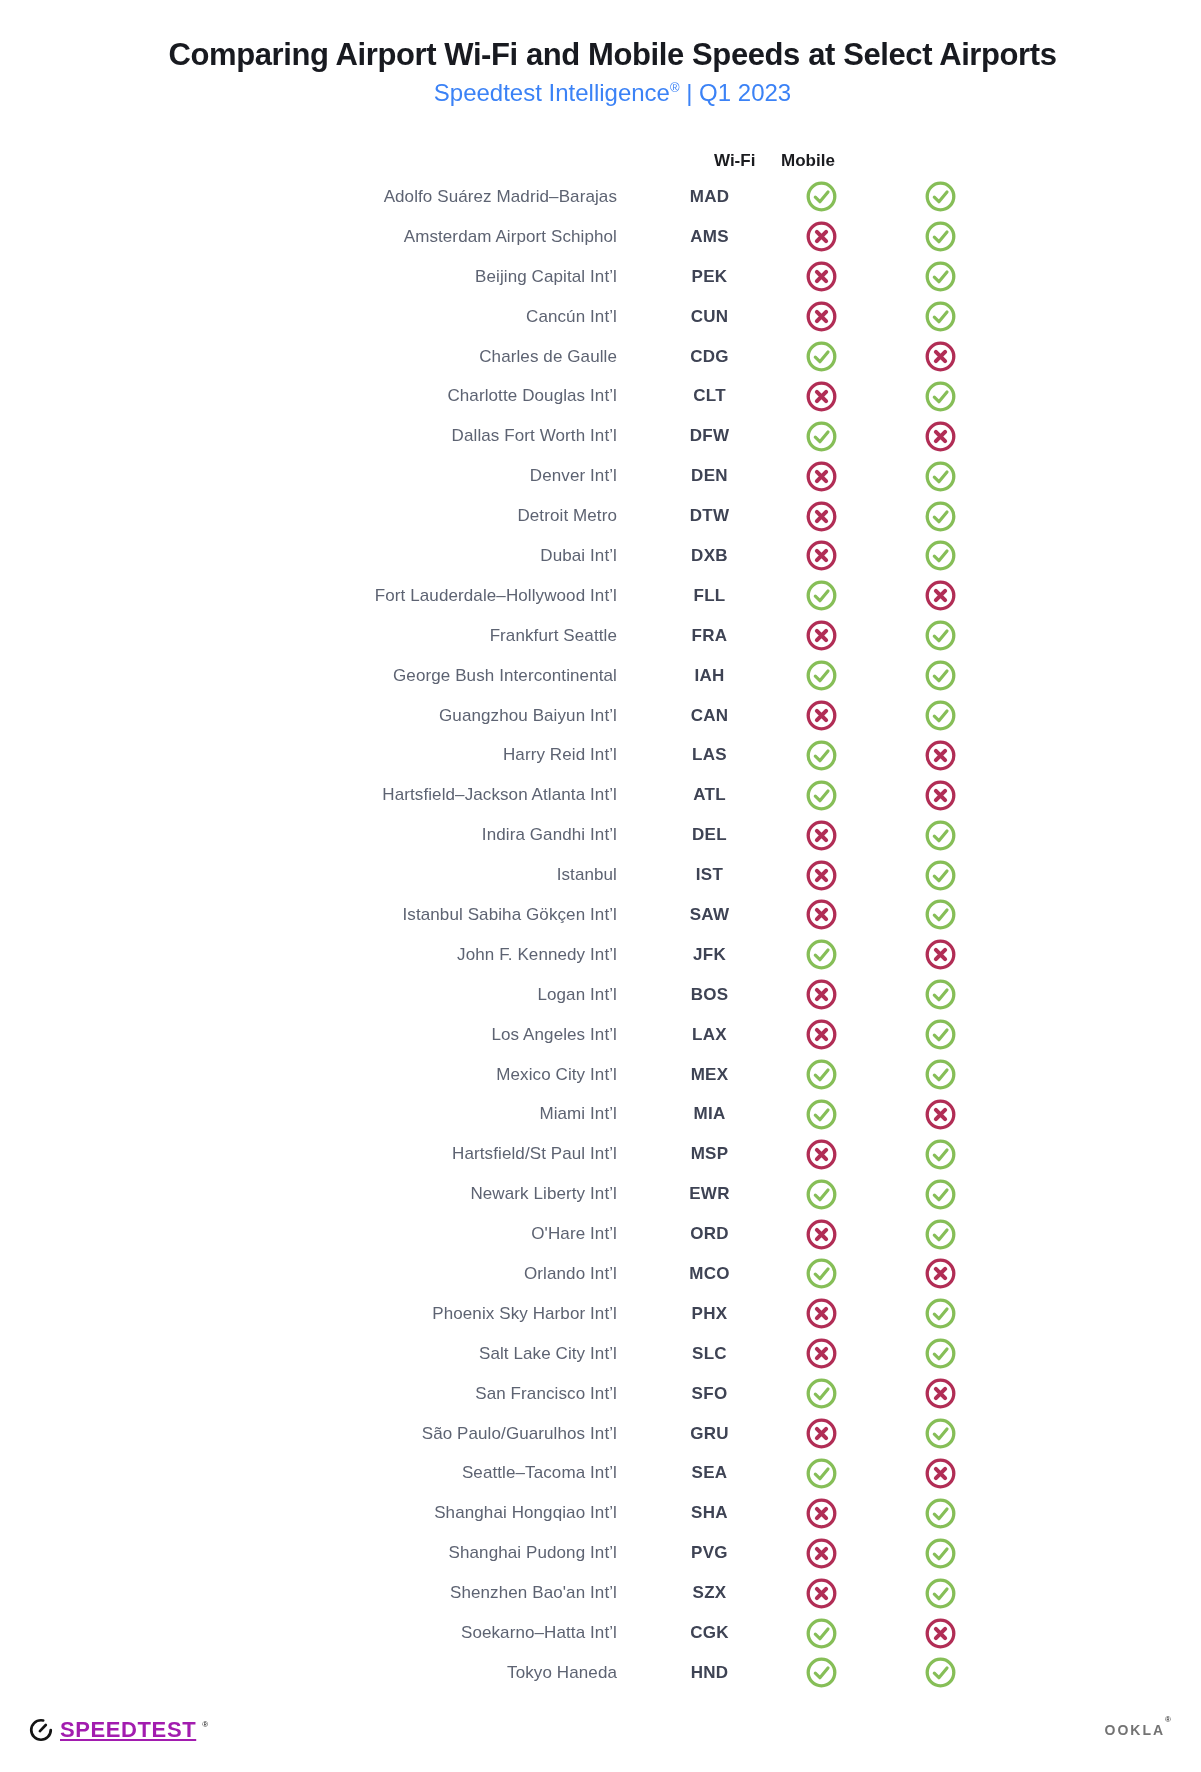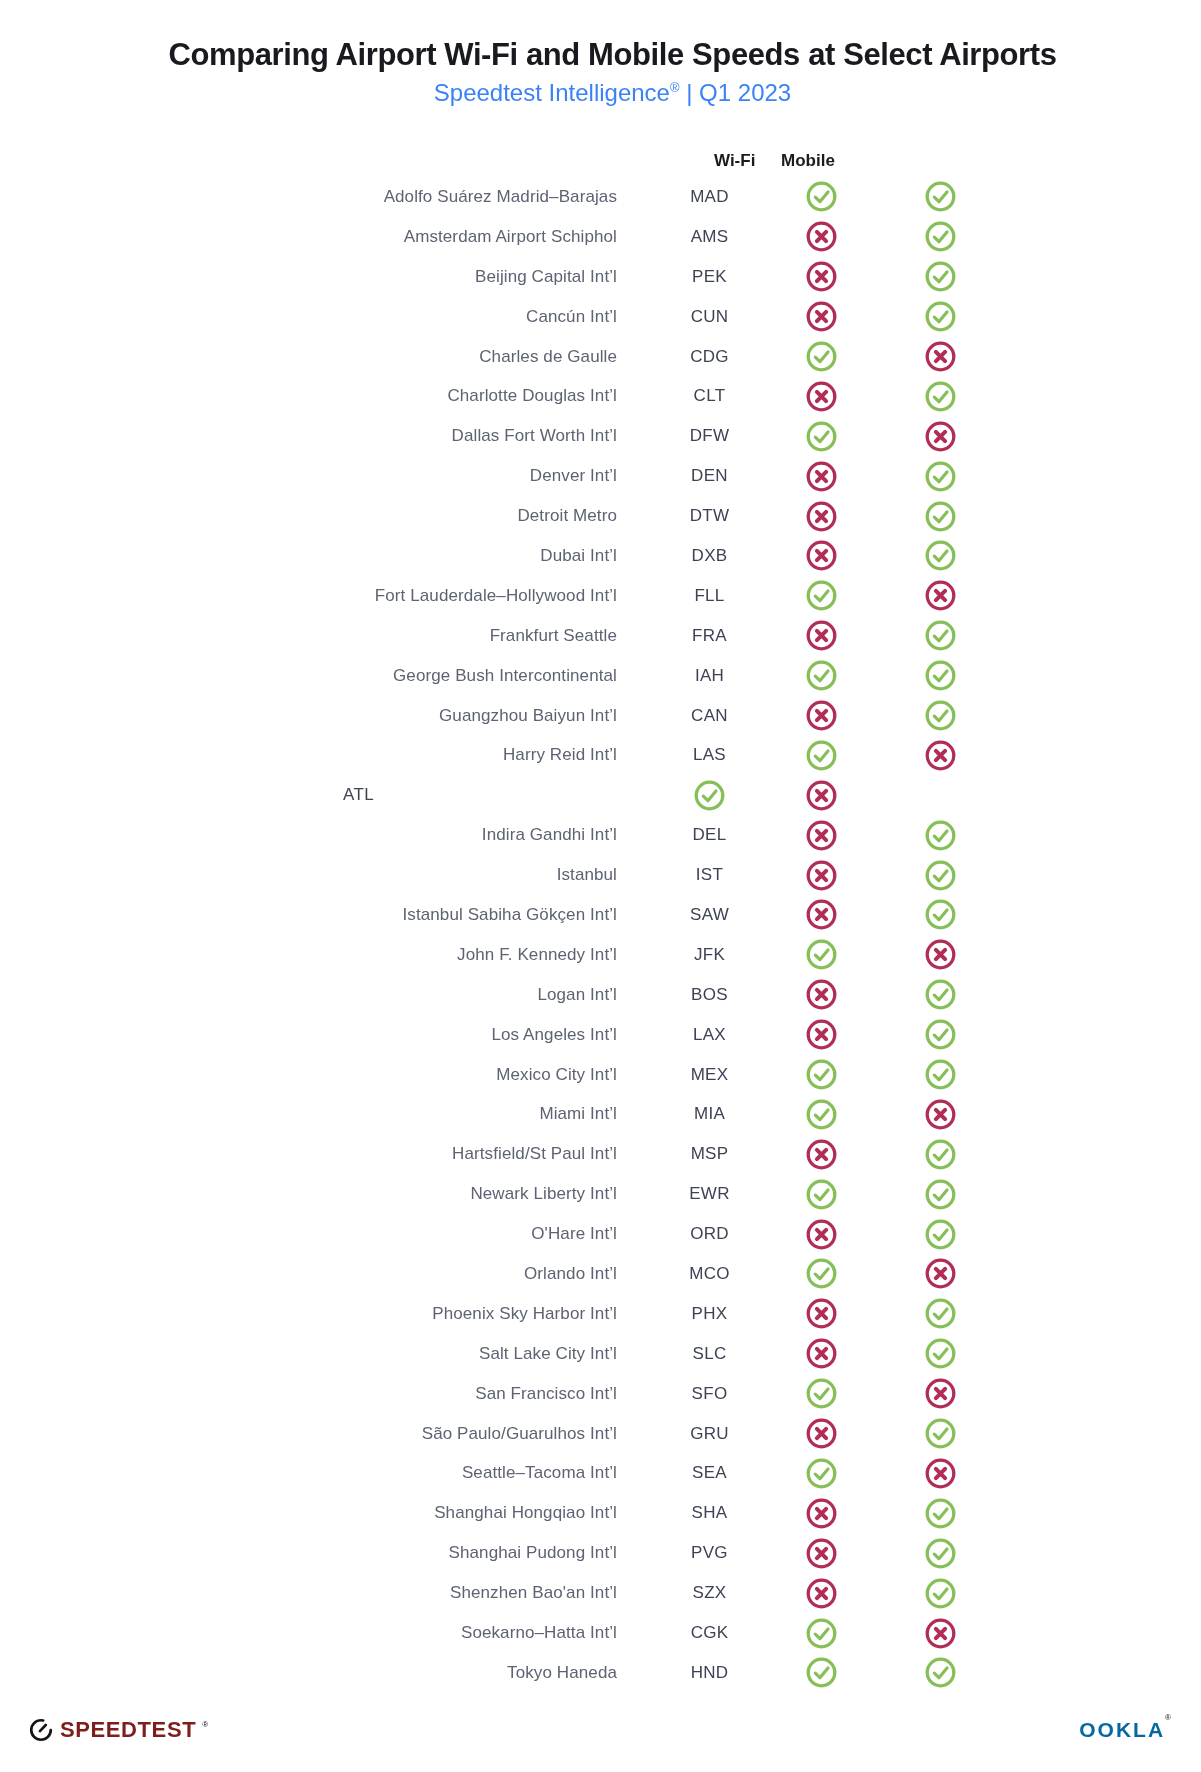--- a/index.html
+++ b/index.html
@@ -34,7 +34,7 @@
     justify-content:flex-end; font-size:17px; color:#5d6372; white-space:nowrap;
     letter-spacing:0.1px;
   }
-  .cell.code { font-size:17px; font-weight:400; color:#3e4354; letter-spacing:0.3px; }
+  .cell.code { font-size:17px; font-weight:700; color:#3e4354; letter-spacing:0.3px; }
   .status-svg { display:block; }
 
   

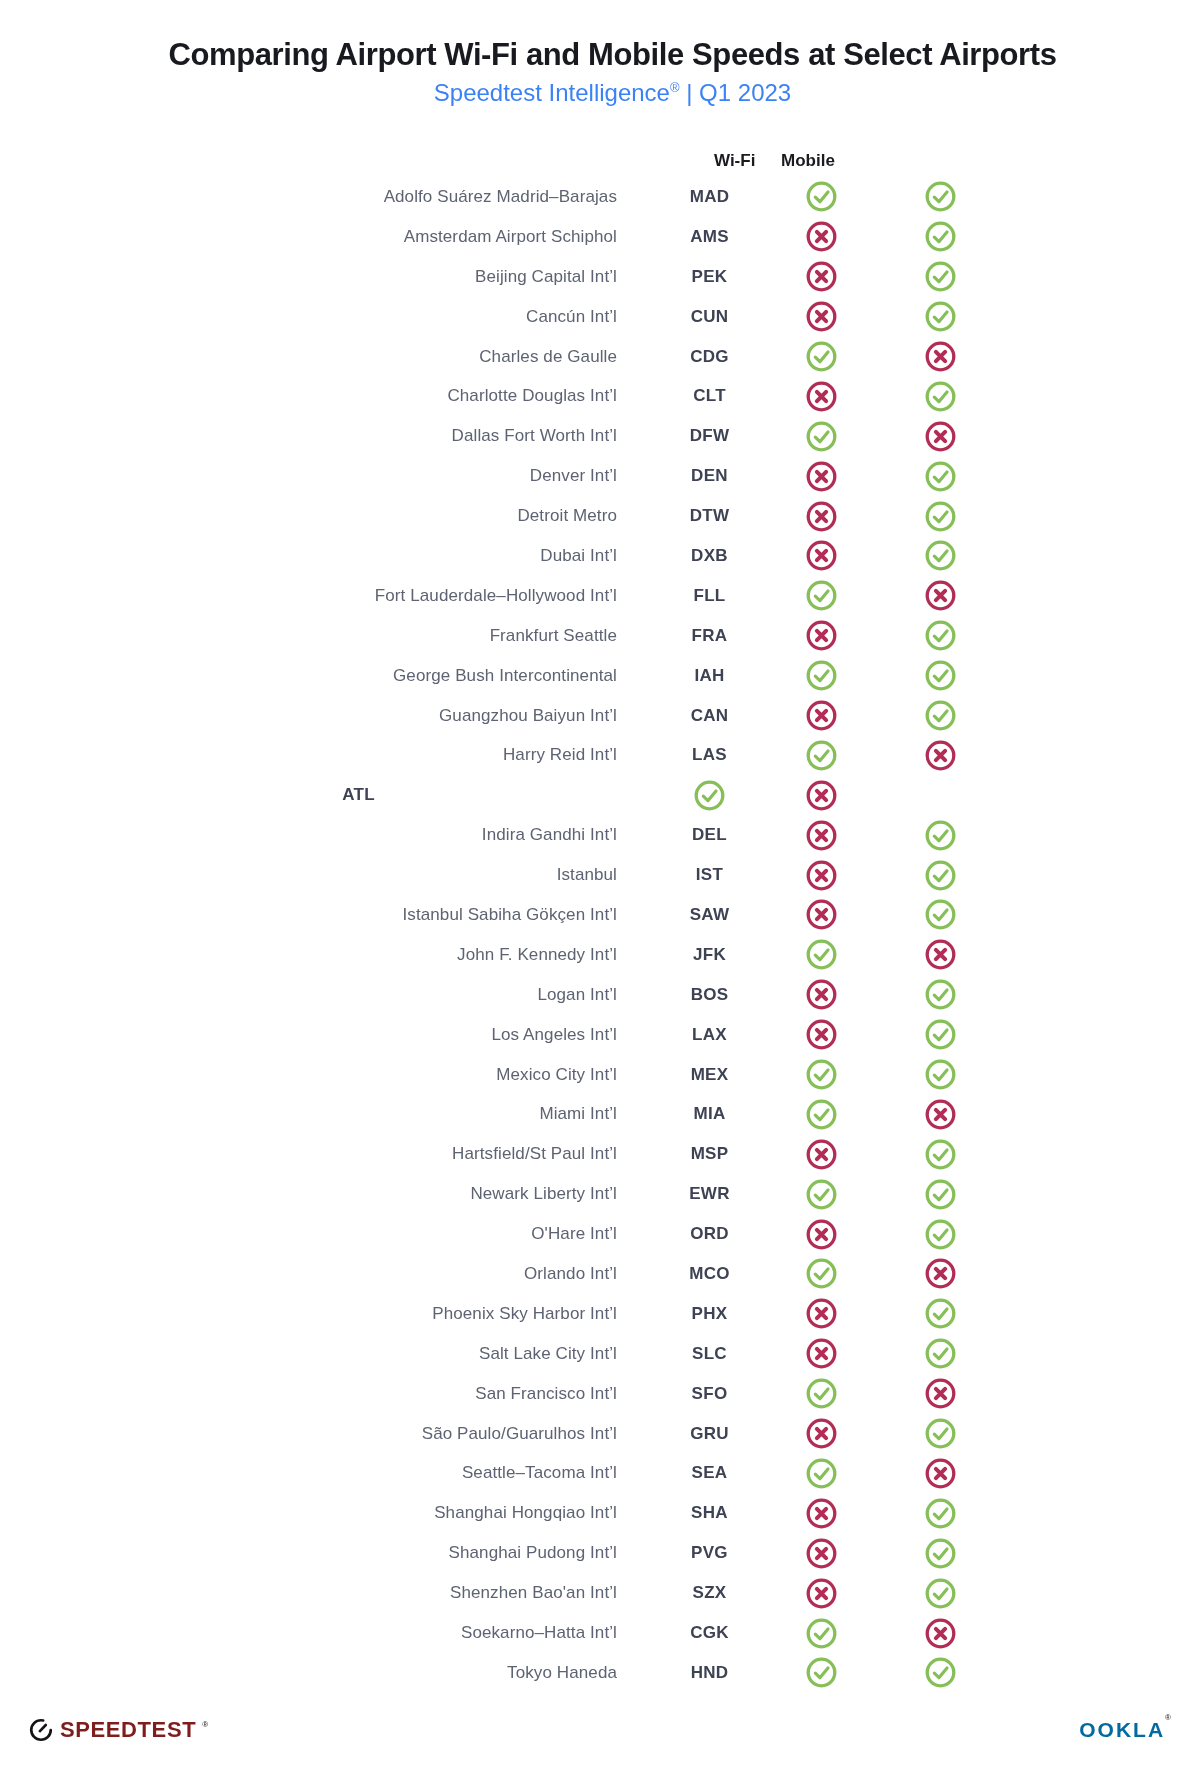--- a/index.html
+++ b/index.html
@@ -325,6 +325,7 @@
   </div>
 
   <div class="row grid-cols">
+    <div class="cell name">Hartsfield–Jackson Atlanta Int’l</div>
     <div class="cell code">ATL</div>
     <div class="cell wifi">
           <svg class="status-svg" width="31" height="31" viewBox="0 0 31 31">

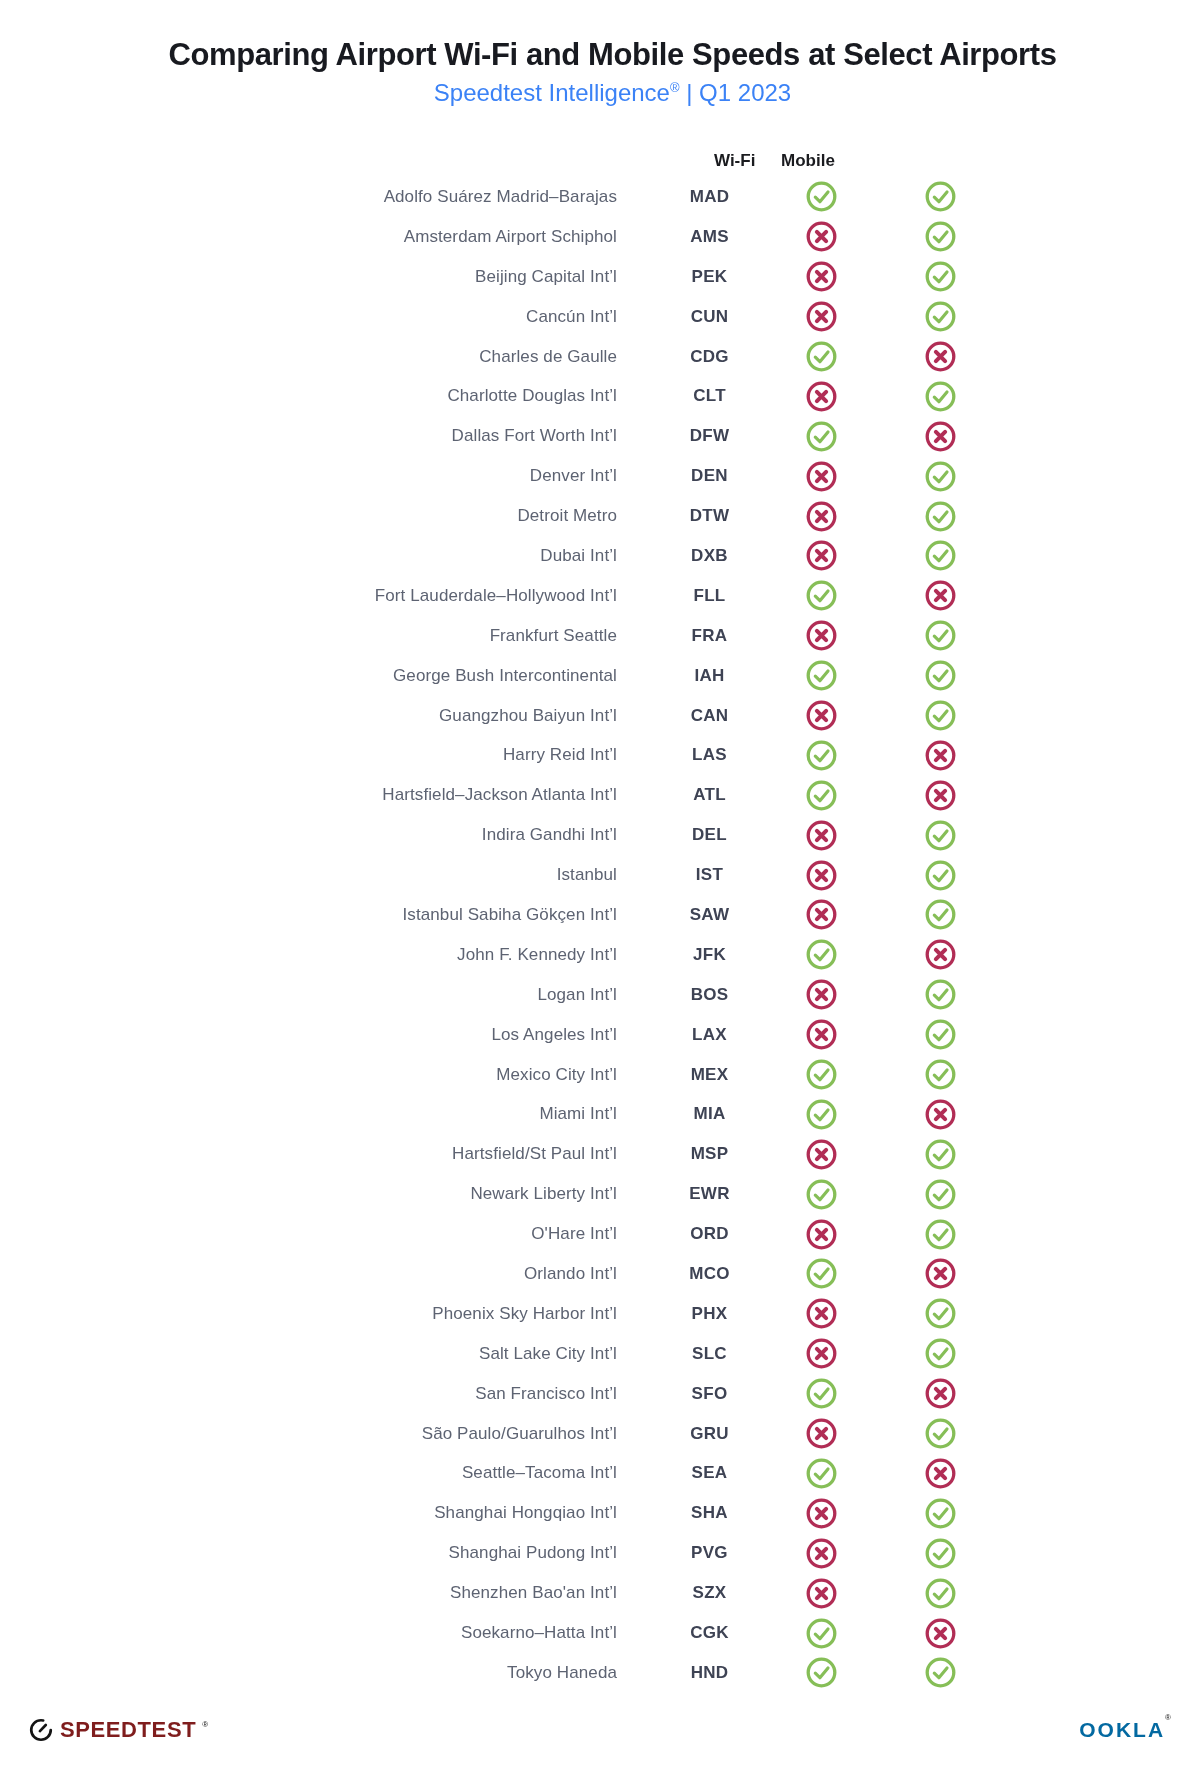--- a/index.html
+++ b/index.html
@@ -44,7 +44,7 @@
   }
   .st-lockup { display:flex; align-items:center; gap:6px; }
   .st-word {
-    font-size:22px; font-weight:700; letter-spacing:0.6px; color:#7f1d1d; line-height:1;
+    font-size:22px; font-weight:700; letter-spacing:0.6px; color:#a21caf; line-height:1;text-decoration:underline;
   }
   .st-mark, .ook-mark { font-size:8px; vertical-align:top; color:#141414; position:relative; top:-6px; }
   .ookla-word {

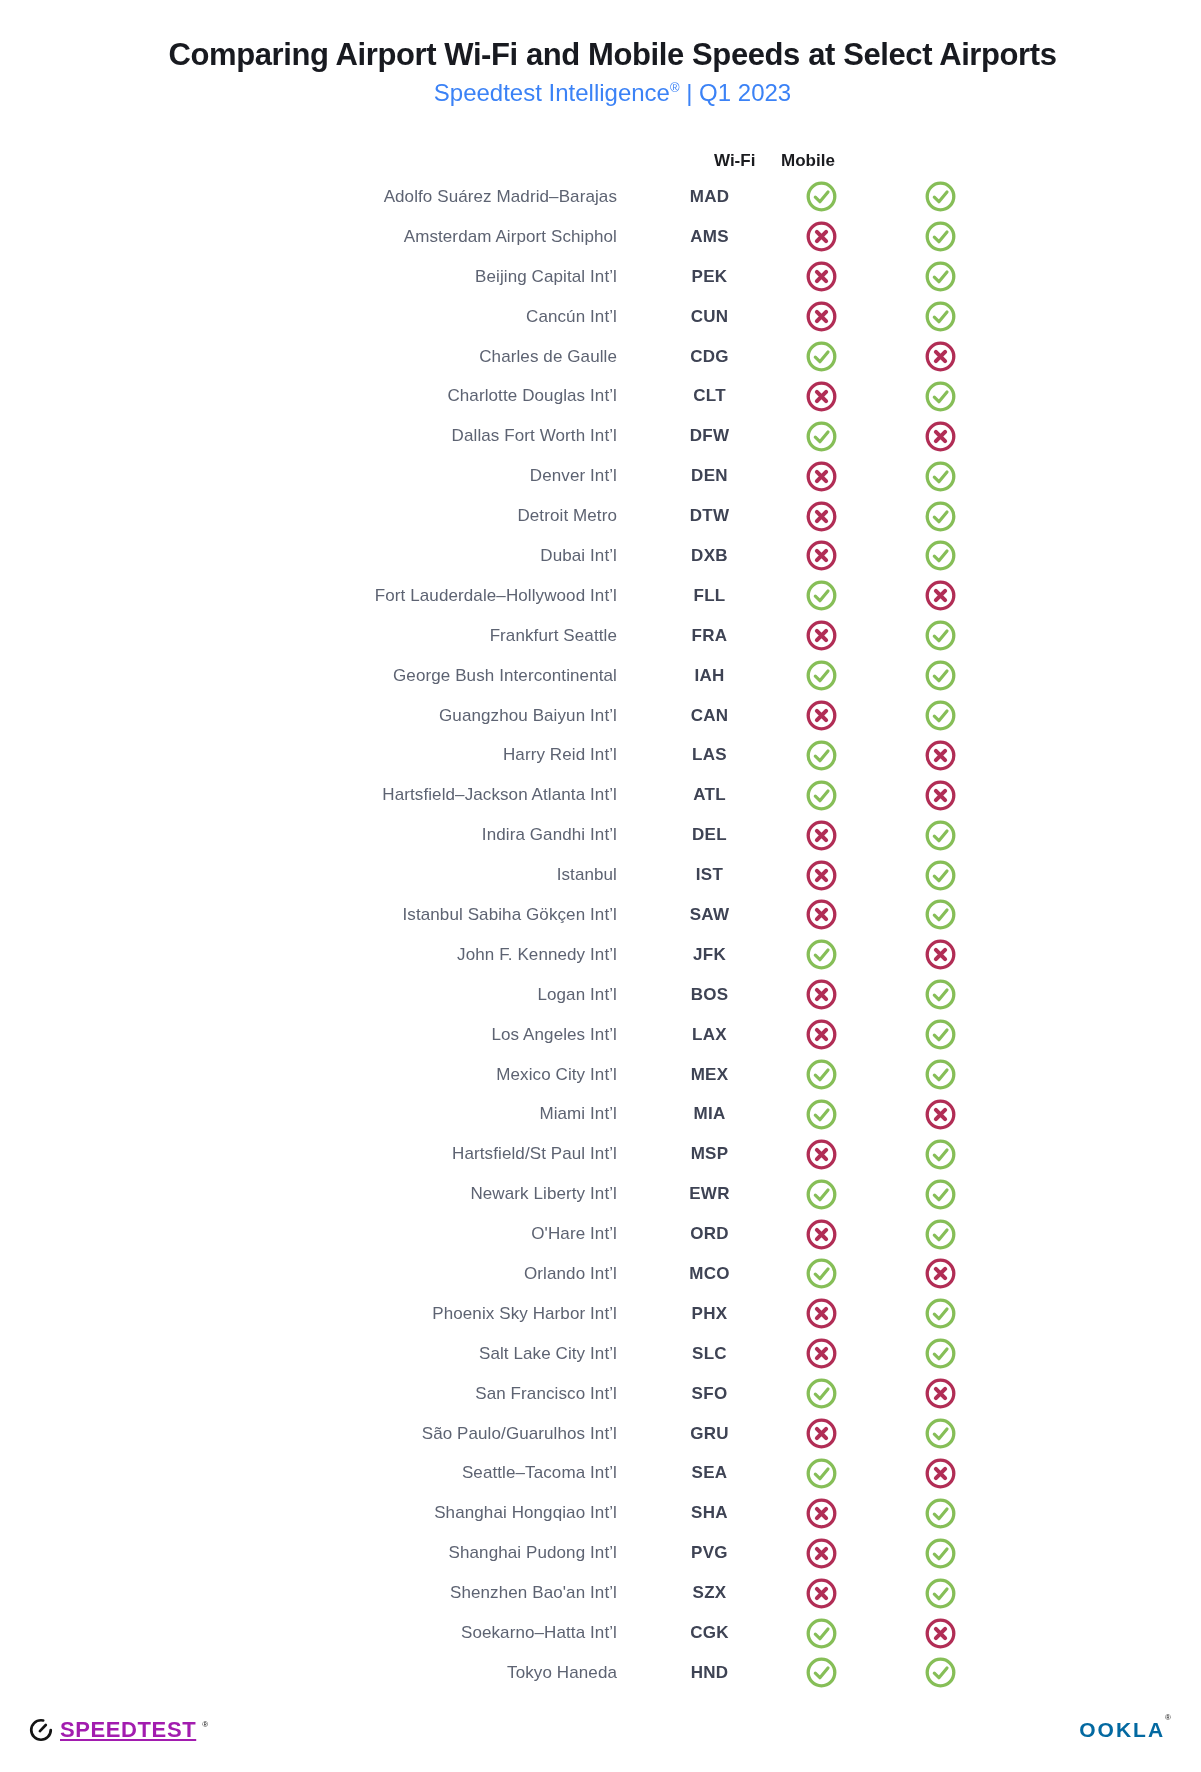--- a/index.html
+++ b/index.html
@@ -48,7 +48,7 @@
   }
   .st-mark, .ook-mark { font-size:8px; vertical-align:top; color:#141414; position:relative; top:-6px; }
   .ookla-word {
-    font-size:21px; font-weight:700; letter-spacing:2px; color:#0369a1; line-height:1;
+    font-size:14px; font-weight:700; letter-spacing:2px; color:#737373; line-height:1;
   }
 </style>
 </head>

